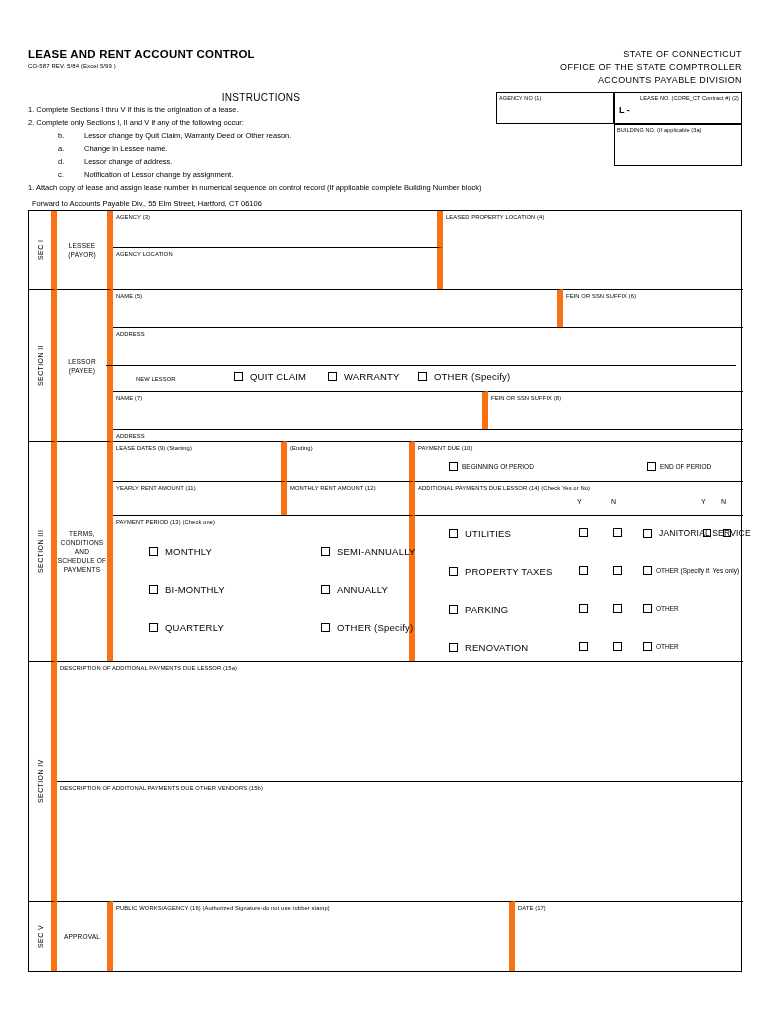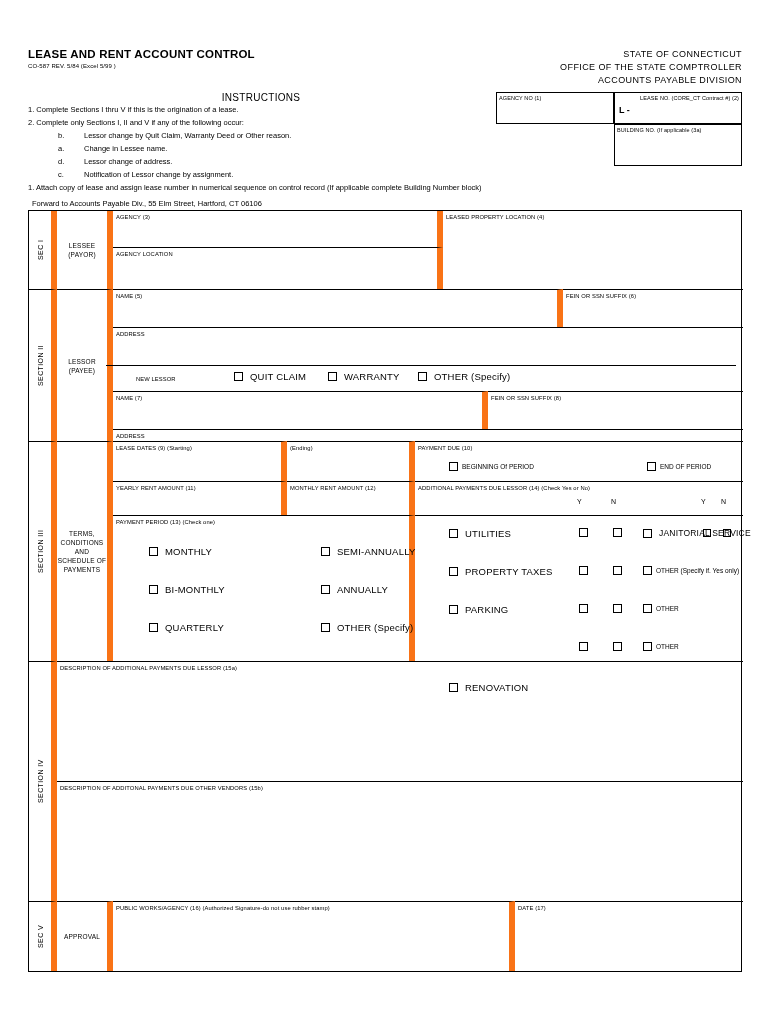--- a/index.html
+++ b/index.html
@@ -392,7 +392,7 @@
       <div class="cb-row" style="left:34px;top:88px;">
         <span class="cb"></span><span class="cb-label">PARKING</span>
       </div>
-      <div class="cb-row" style="left:34px;top:126px;margin-top:40px;">
+      <div class="cb-row" style="left:34px;top:126px;">
         <span class="cb"></span><span class="cb-label">RENOVATION</span>
       </div>
 

